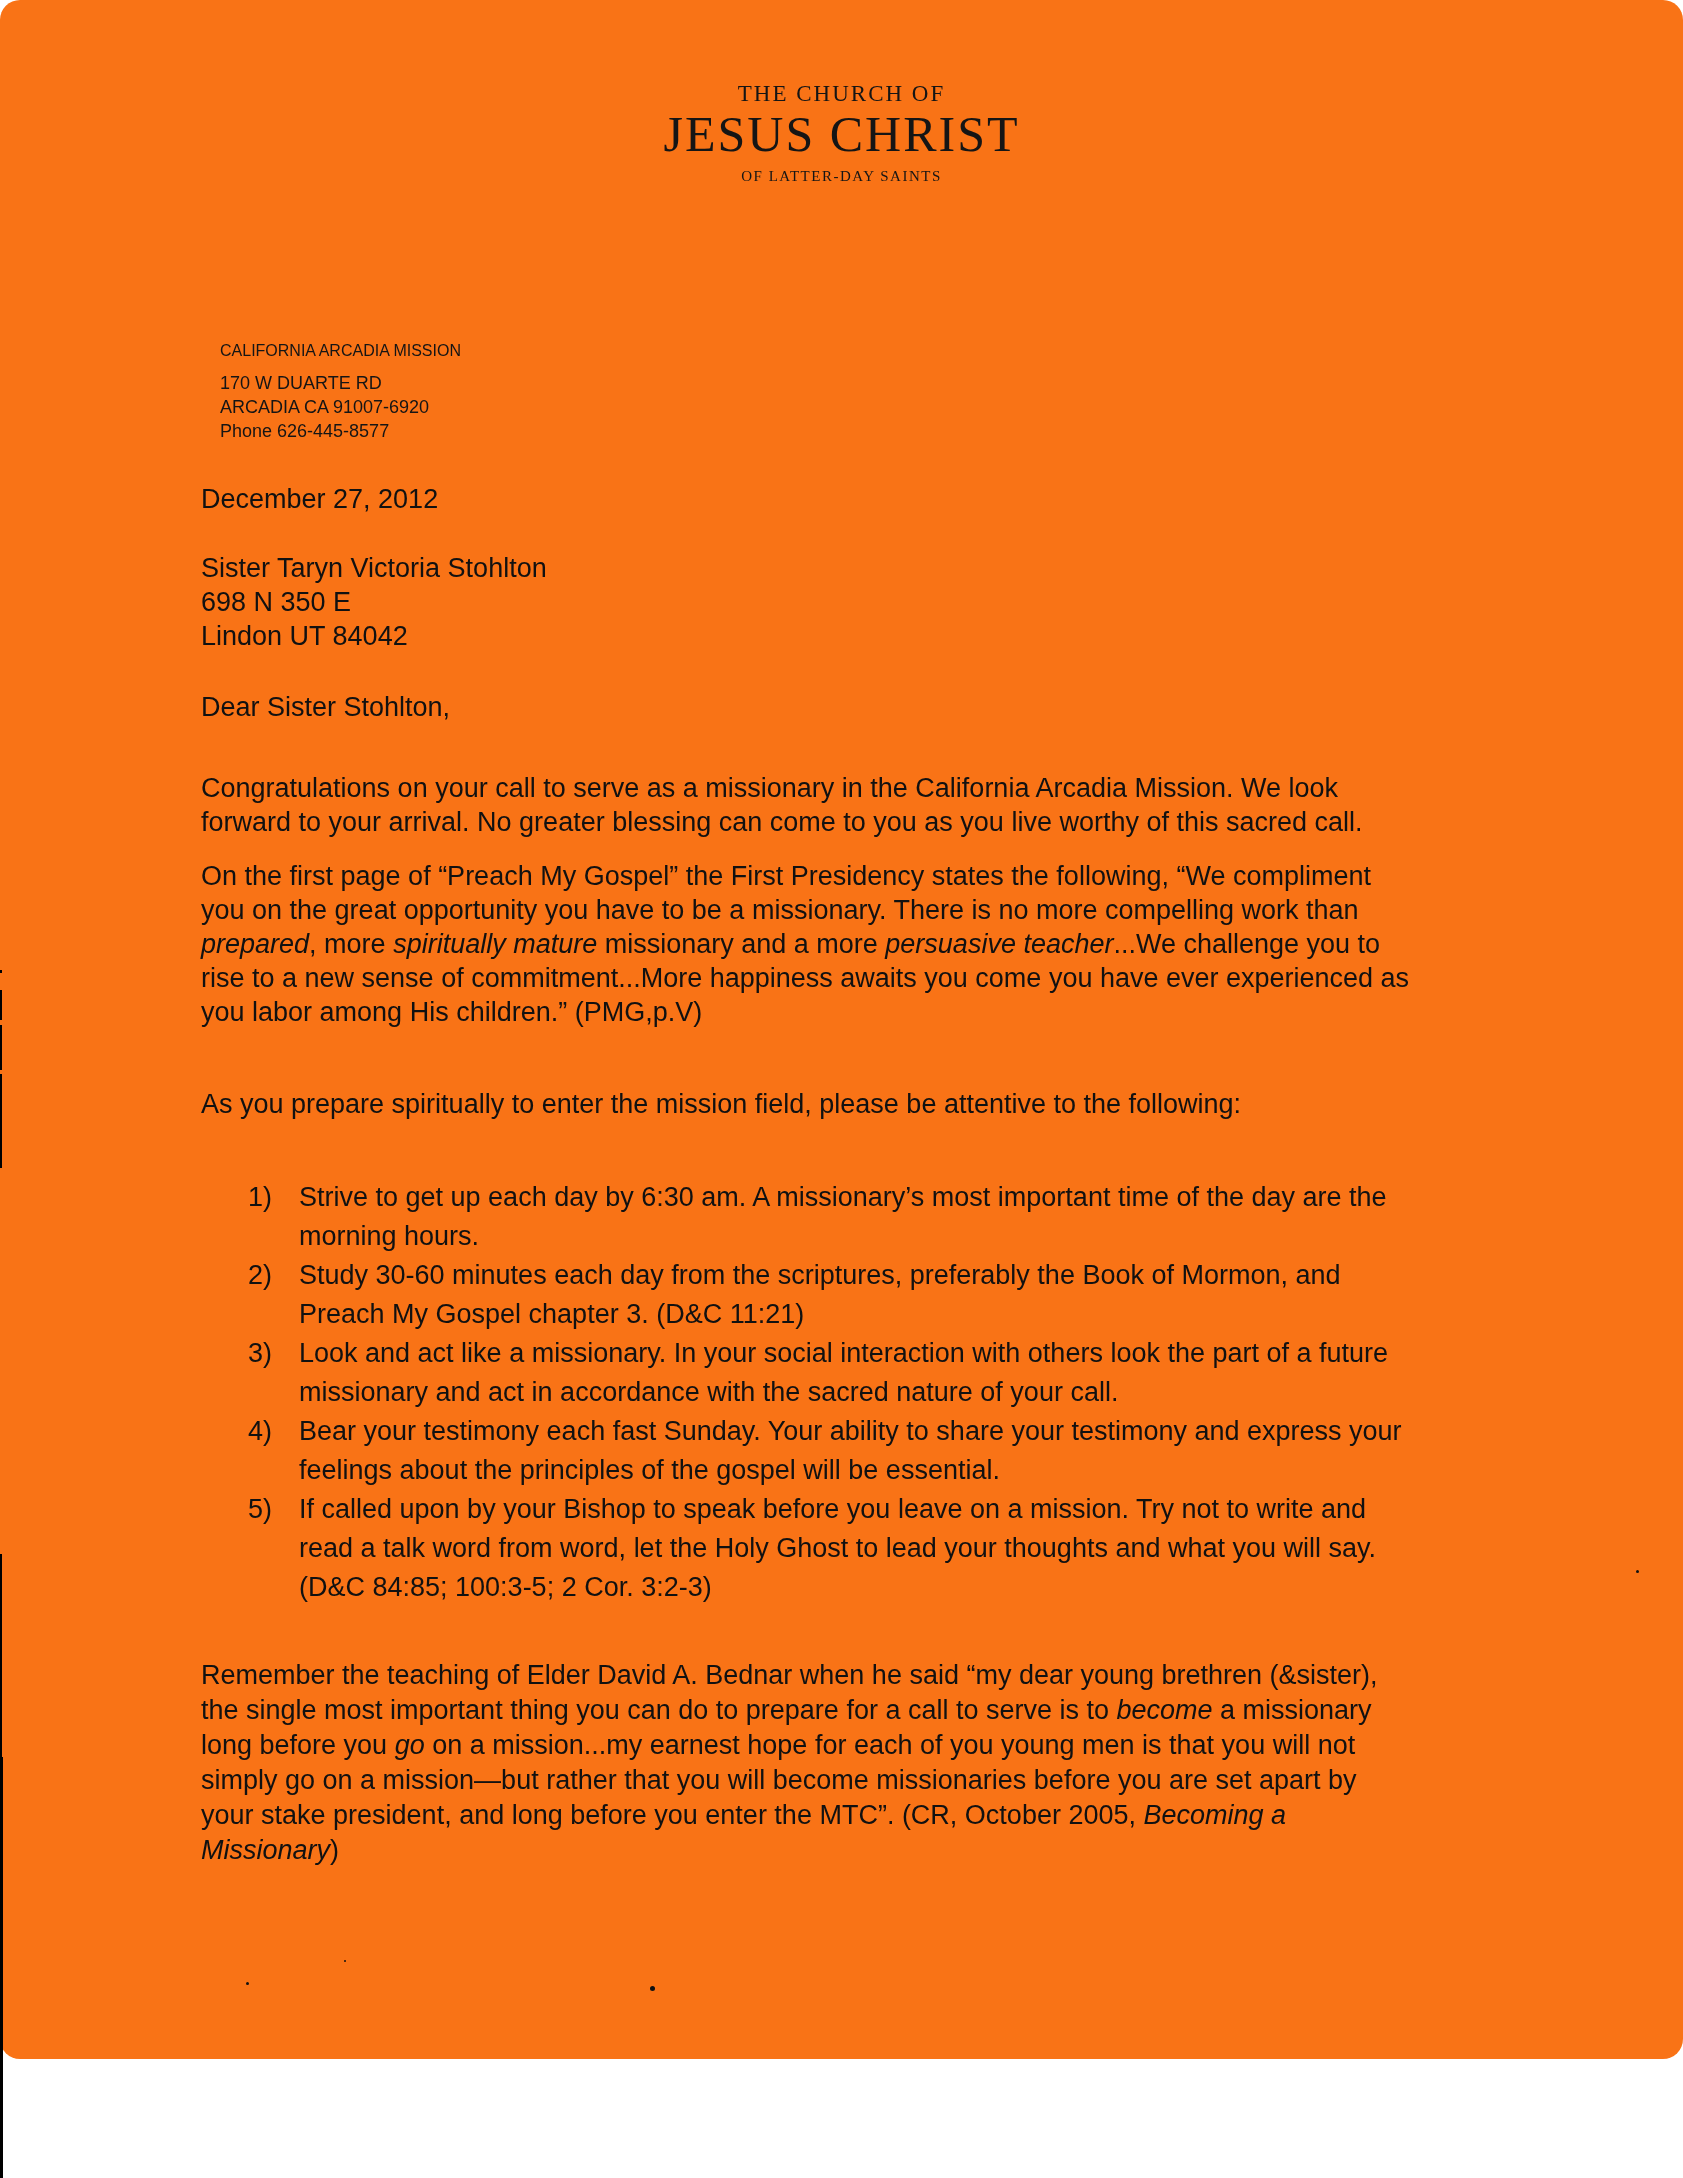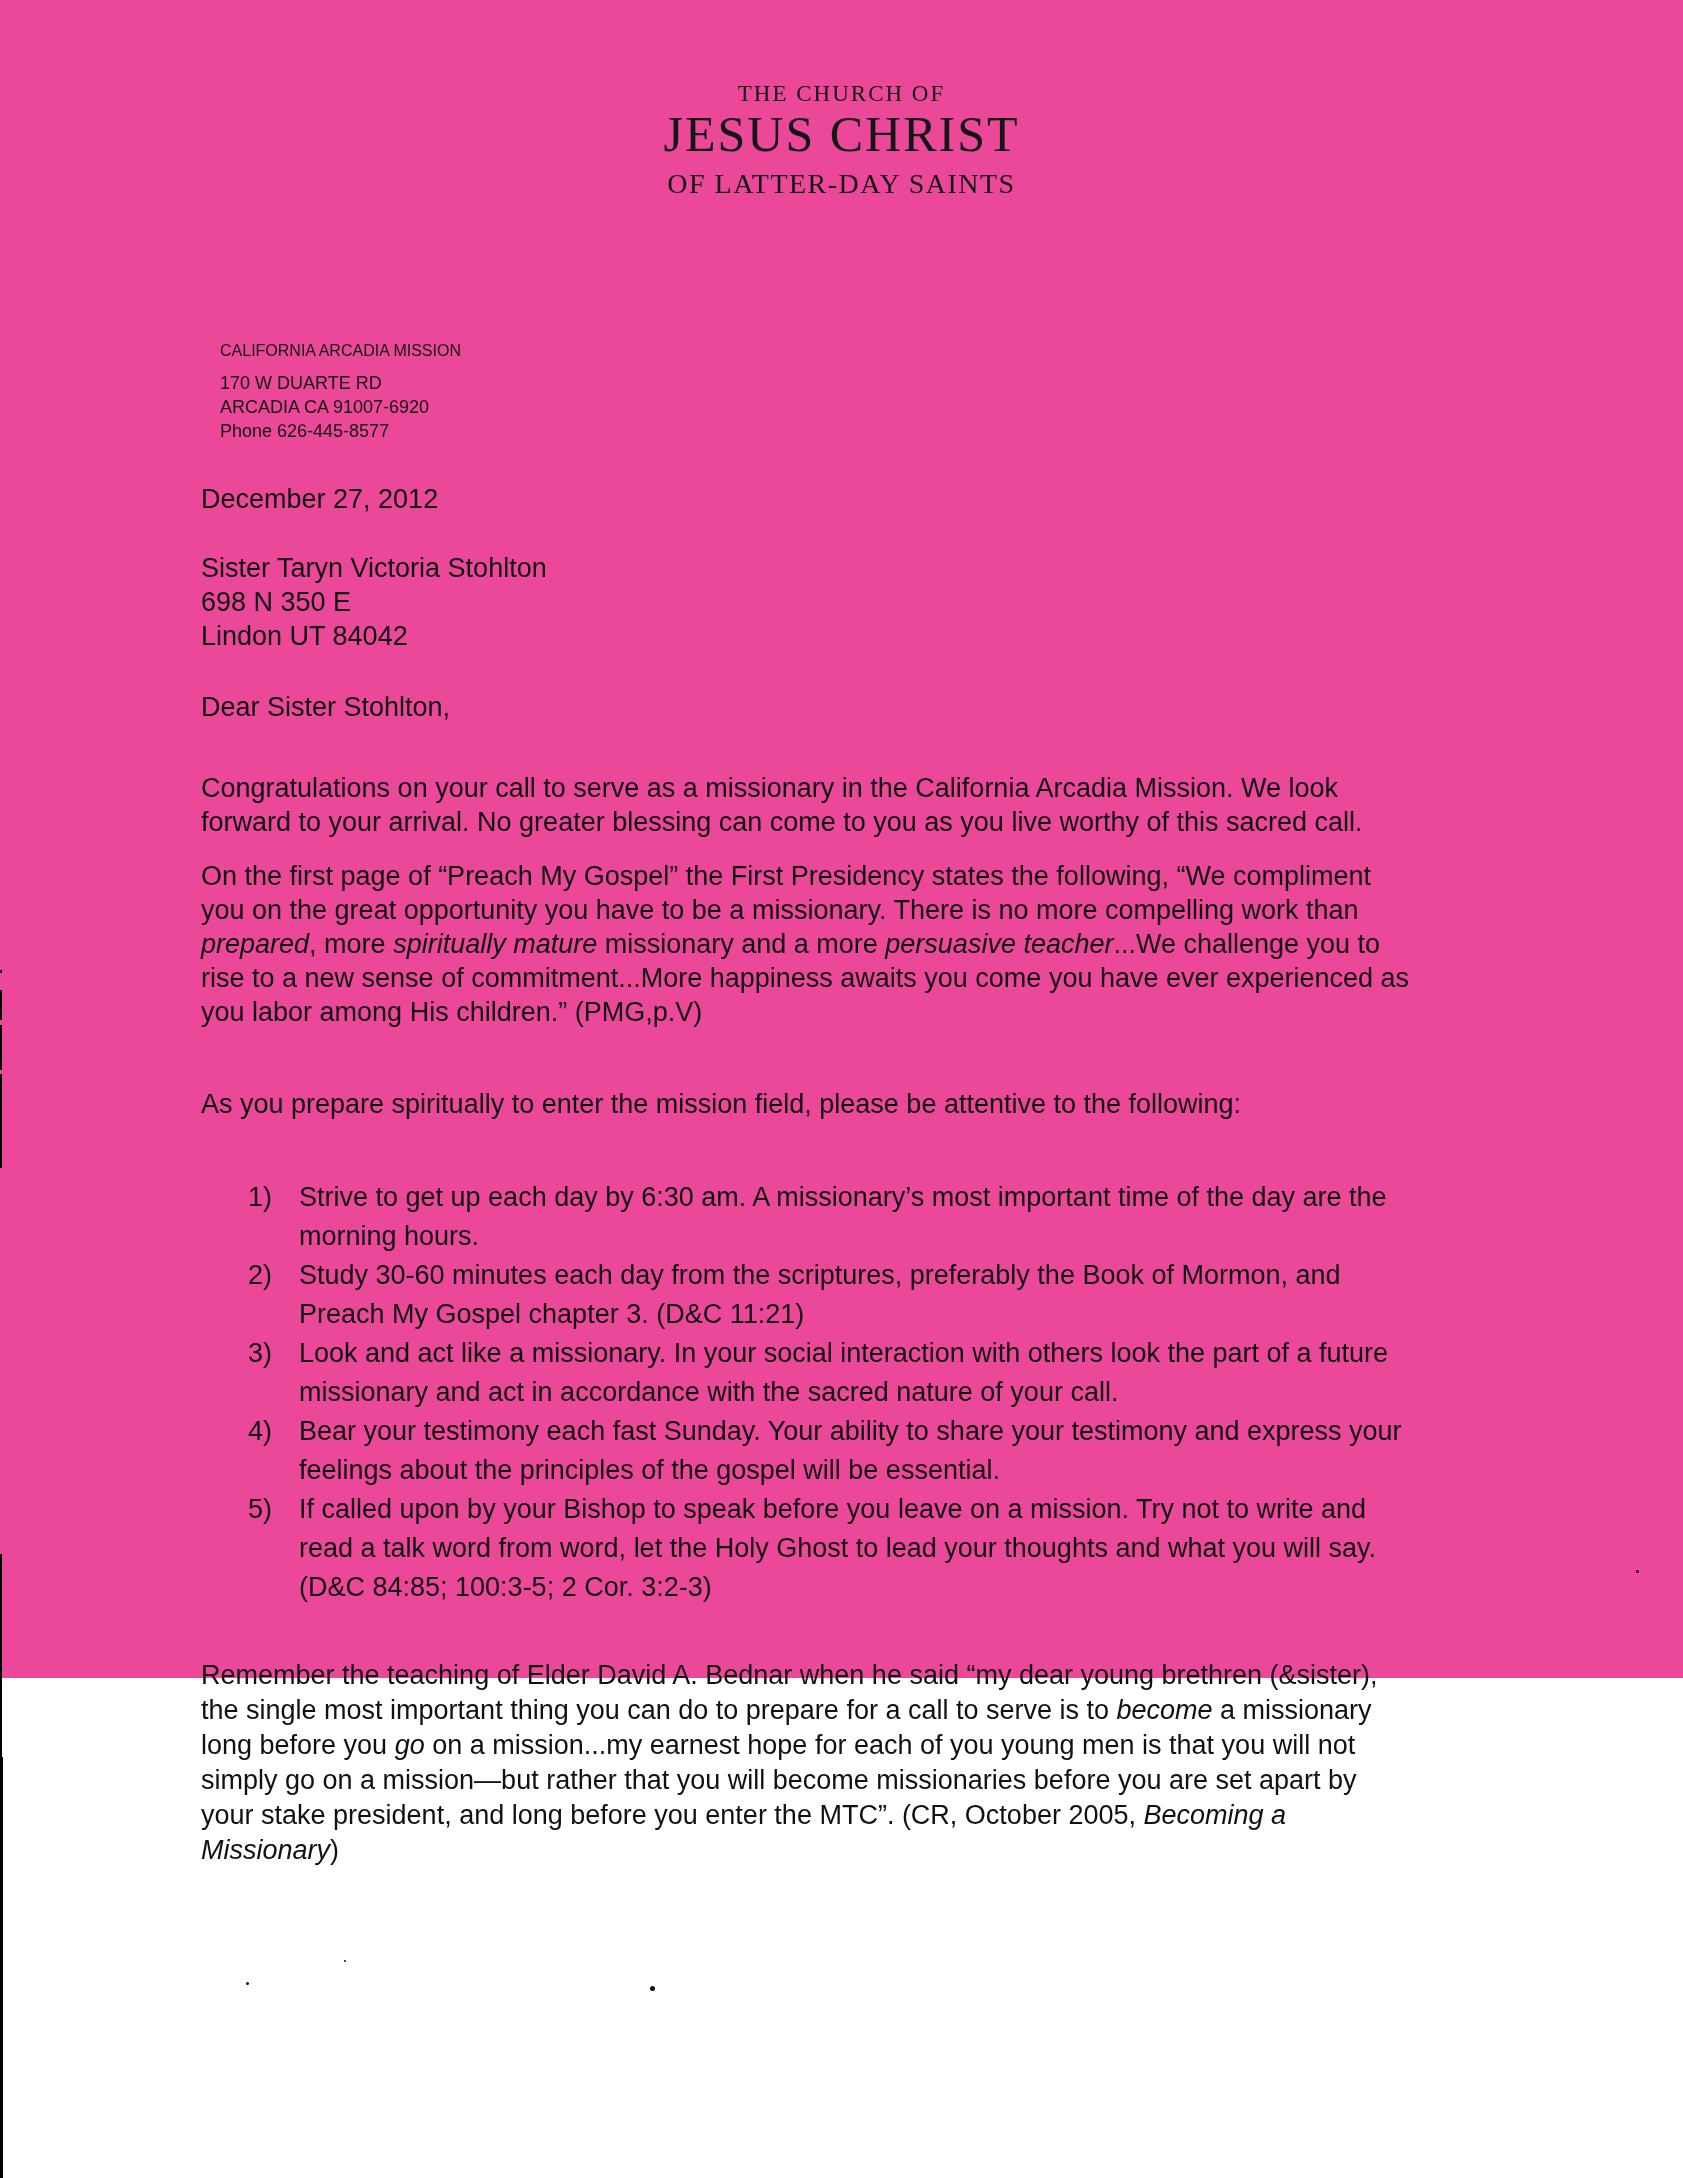--- a/index.html
+++ b/index.html
@@ -4,7 +4,7 @@
 <style>
   html, body { margin: 0; padding: 0; background: #ffffff; }
   body { width: 1683px; height: 2178px; position: relative; overflow: hidden; color: #111111; }
-  .page { position: absolute; left: 0; top: 0; width: 1683px; height: 1678px; background: #ec4899; }
+  .page { position: absolute; left: 0; top: 0; width: 1683px; height: 2059px; background: #f97316; border-radius: 20px; }
 
   
   .lh { position: absolute; left: 0; width: 1683px; text-align: center; font-family: "Liberation Serif", "DejaVu Serif", serif; color: #151515; }

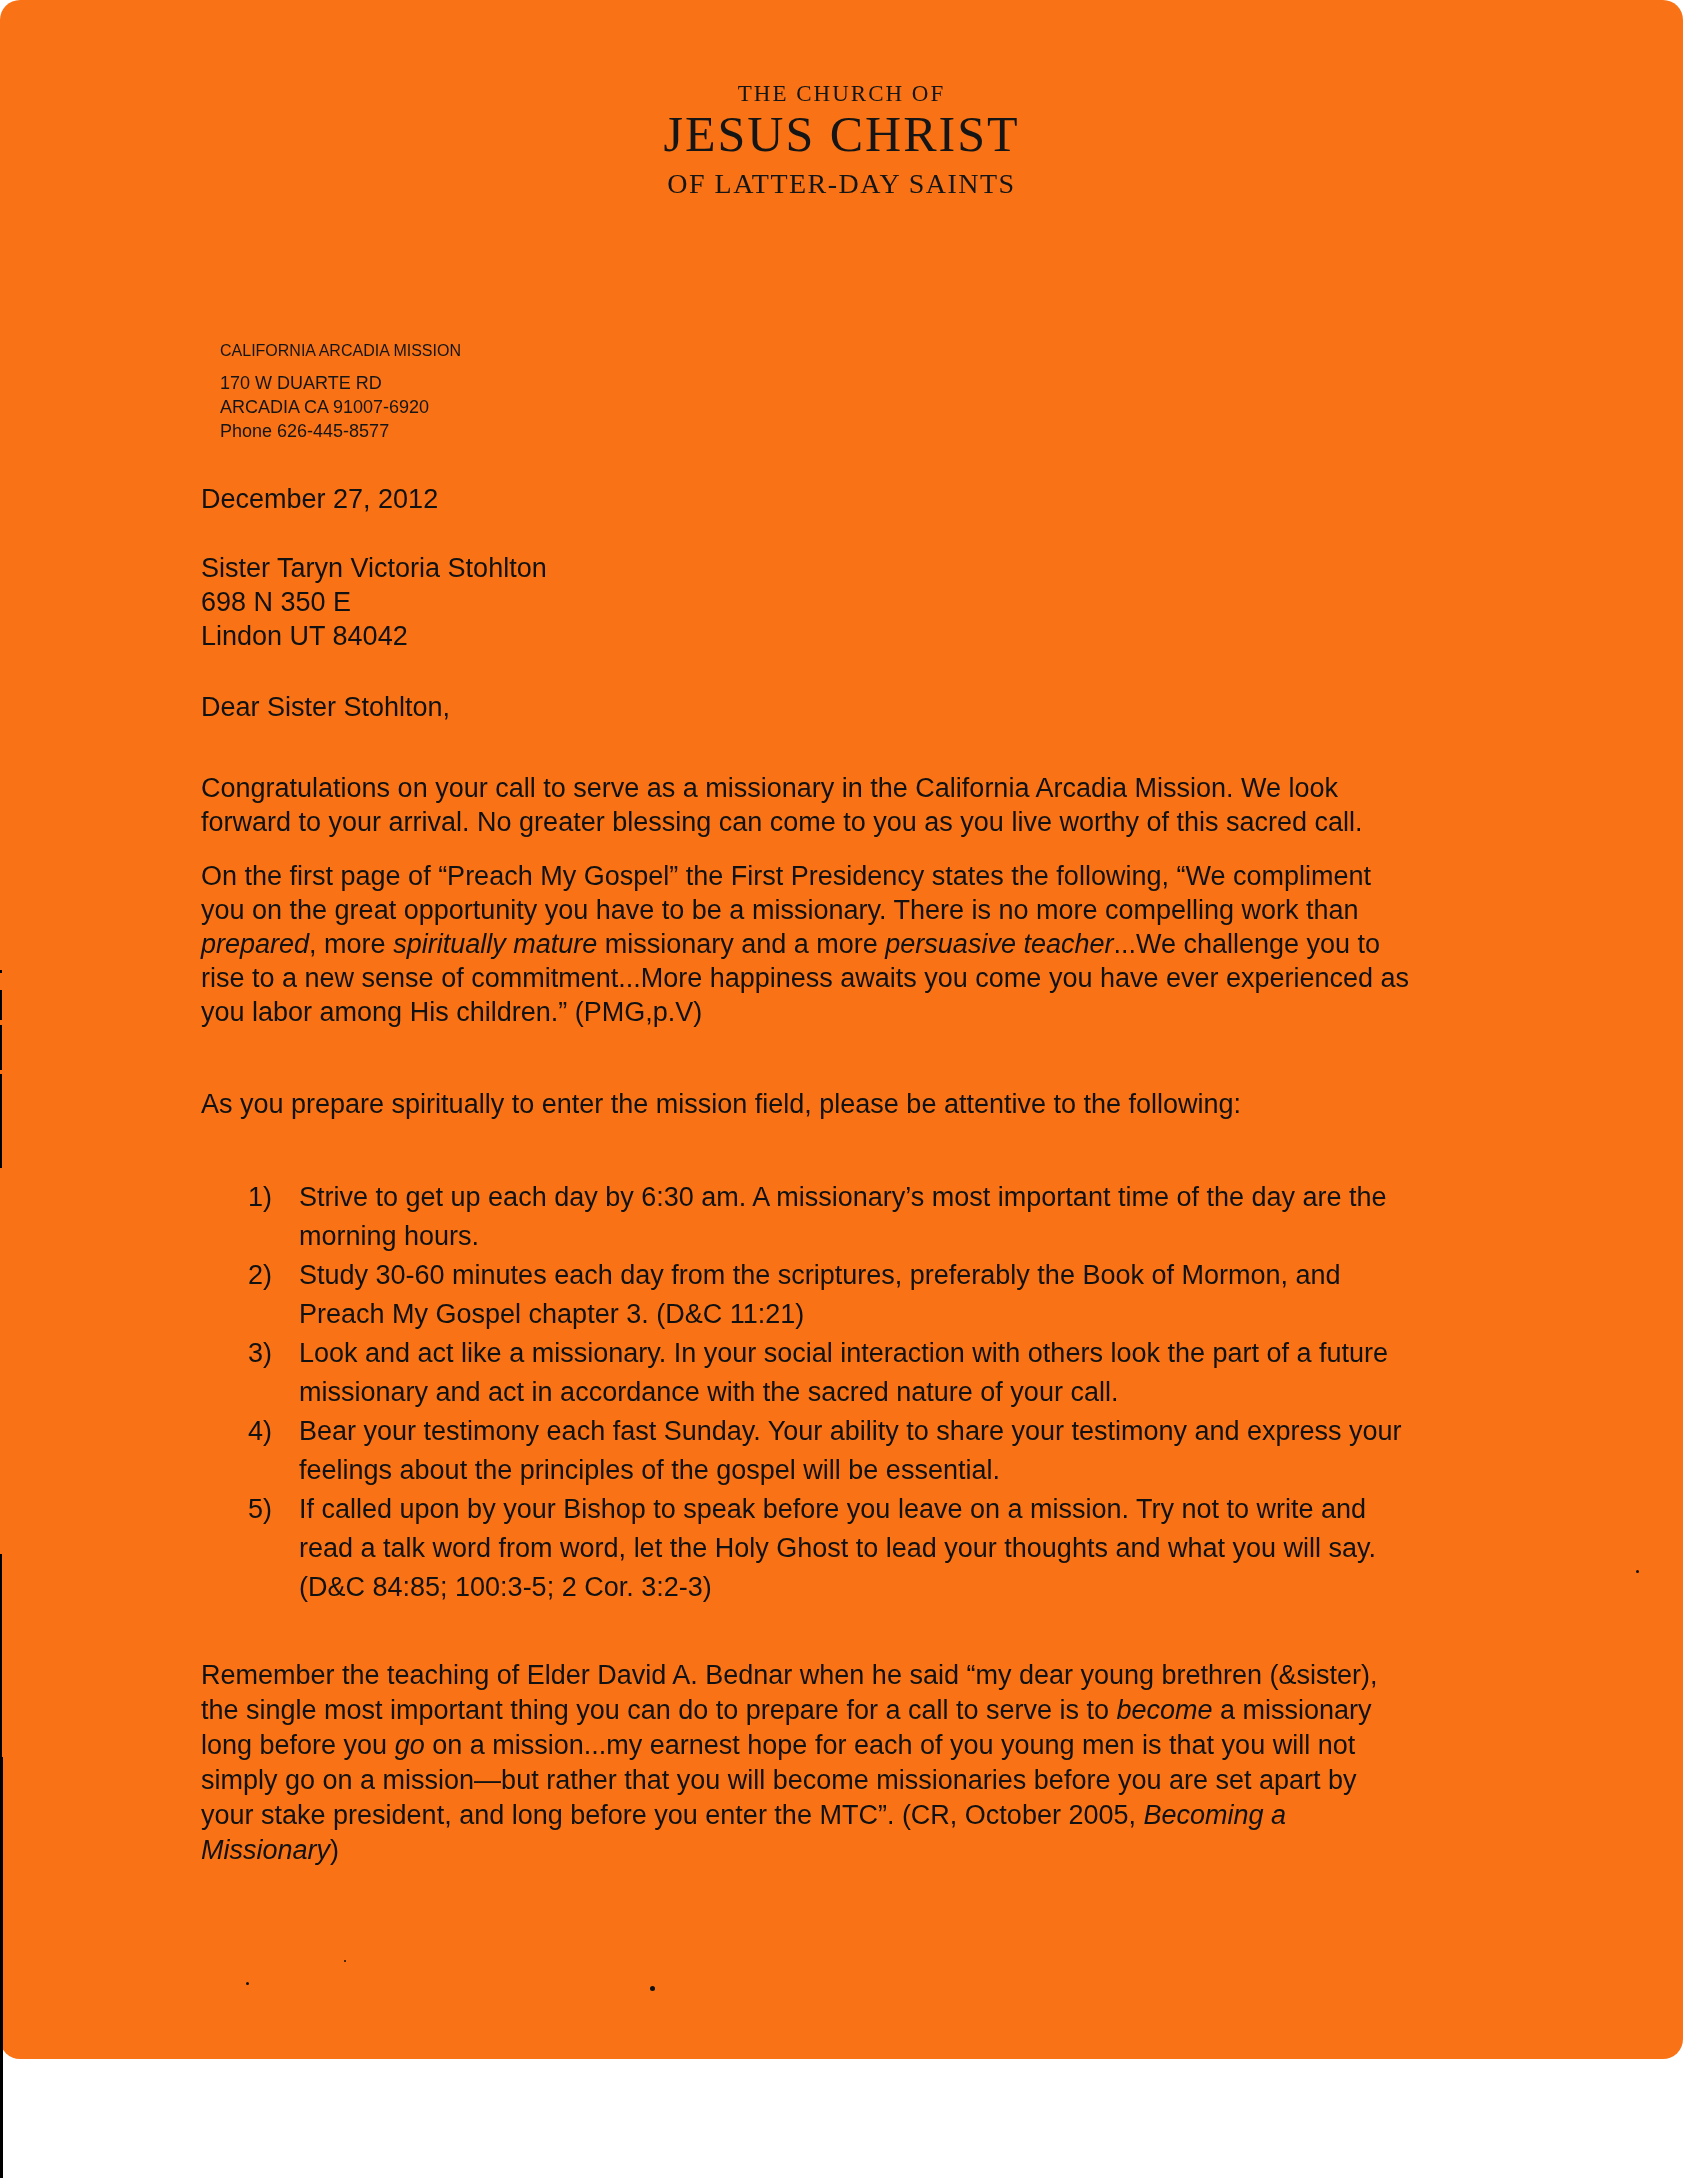--- a/index.html
+++ b/index.html
@@ -10,7 +10,7 @@
   .lh { position: absolute; left: 0; width: 1683px; text-align: center; font-family: "Liberation Serif", "DejaVu Serif", serif; color: #151515; }
   .lh-top { top: 81px; font-size: 23px; letter-spacing: 2px; }
   .lh-main { top: 109px; font-size: 50px; letter-spacing: 2px; line-height: 1; }
-  .lh-bot { top: 168px; font-size: 28px; letter-spacing: 1.5px; }
+  .lh-bot { top: 168px; font-size: 15px; letter-spacing: 1.5px; }
 
   
   .addr { position: absolute; left: 220px; font-family: "Liberation Sans", sans-serif; color: #151515; }

